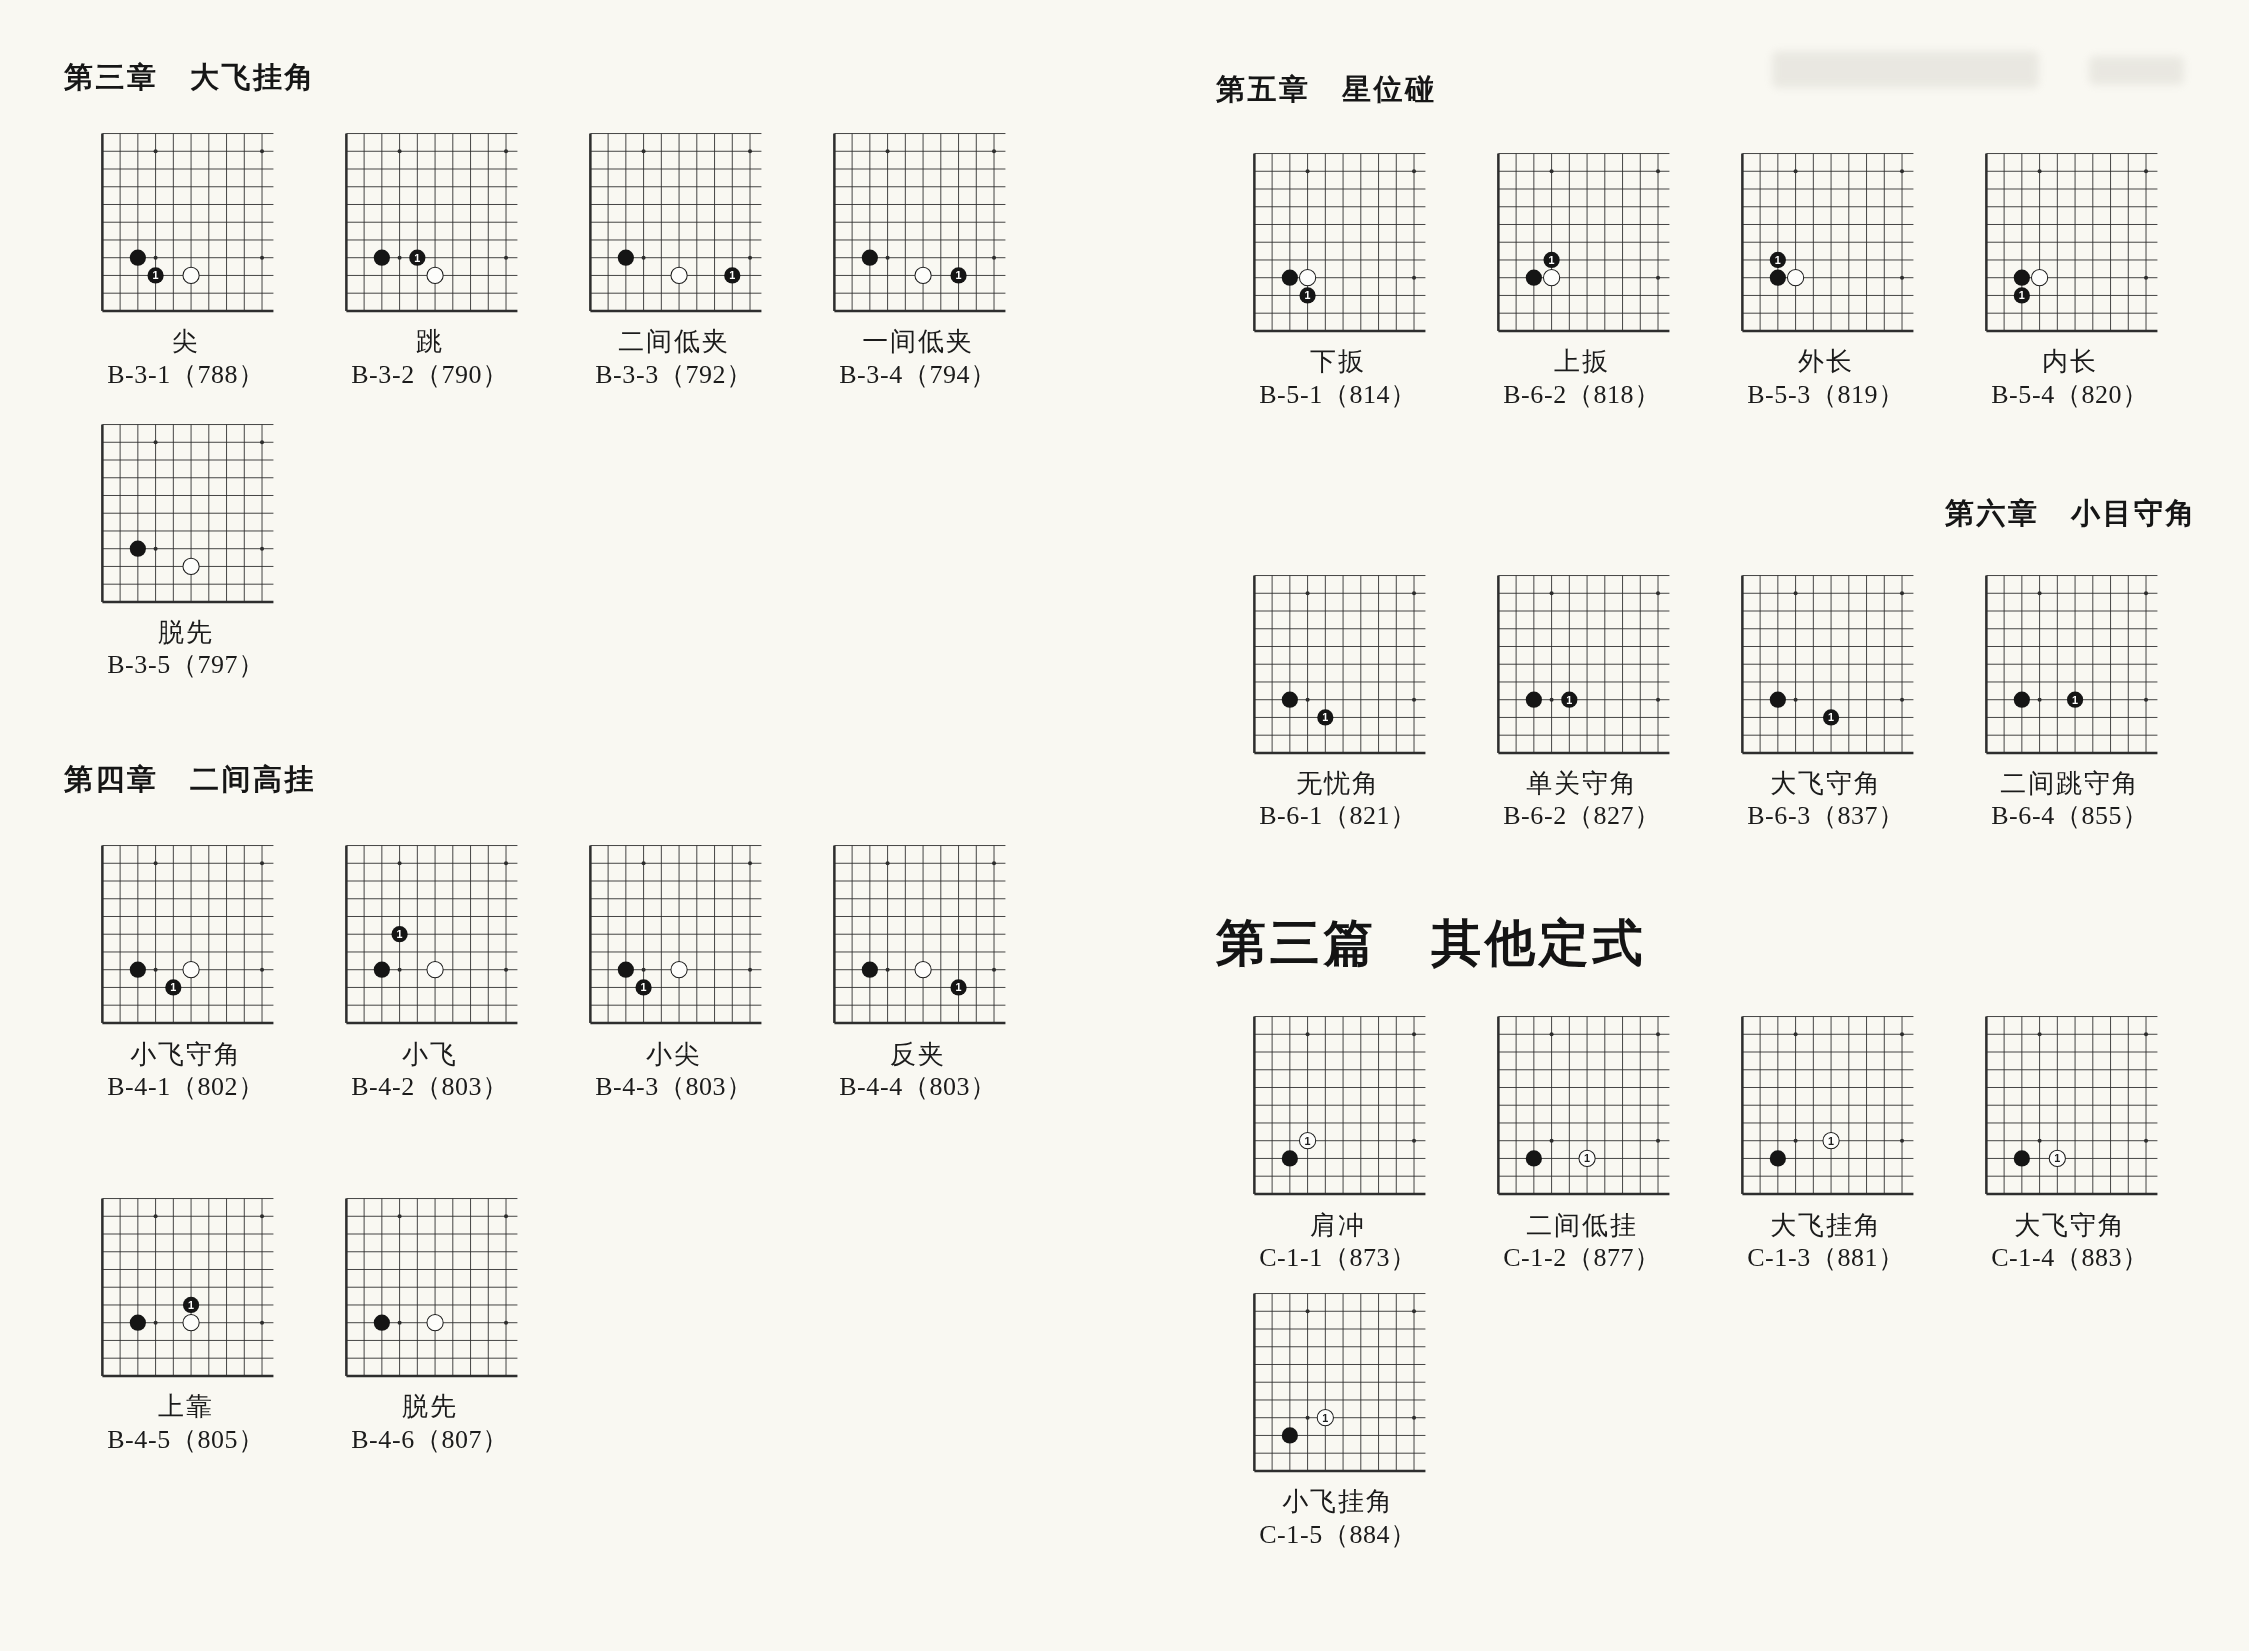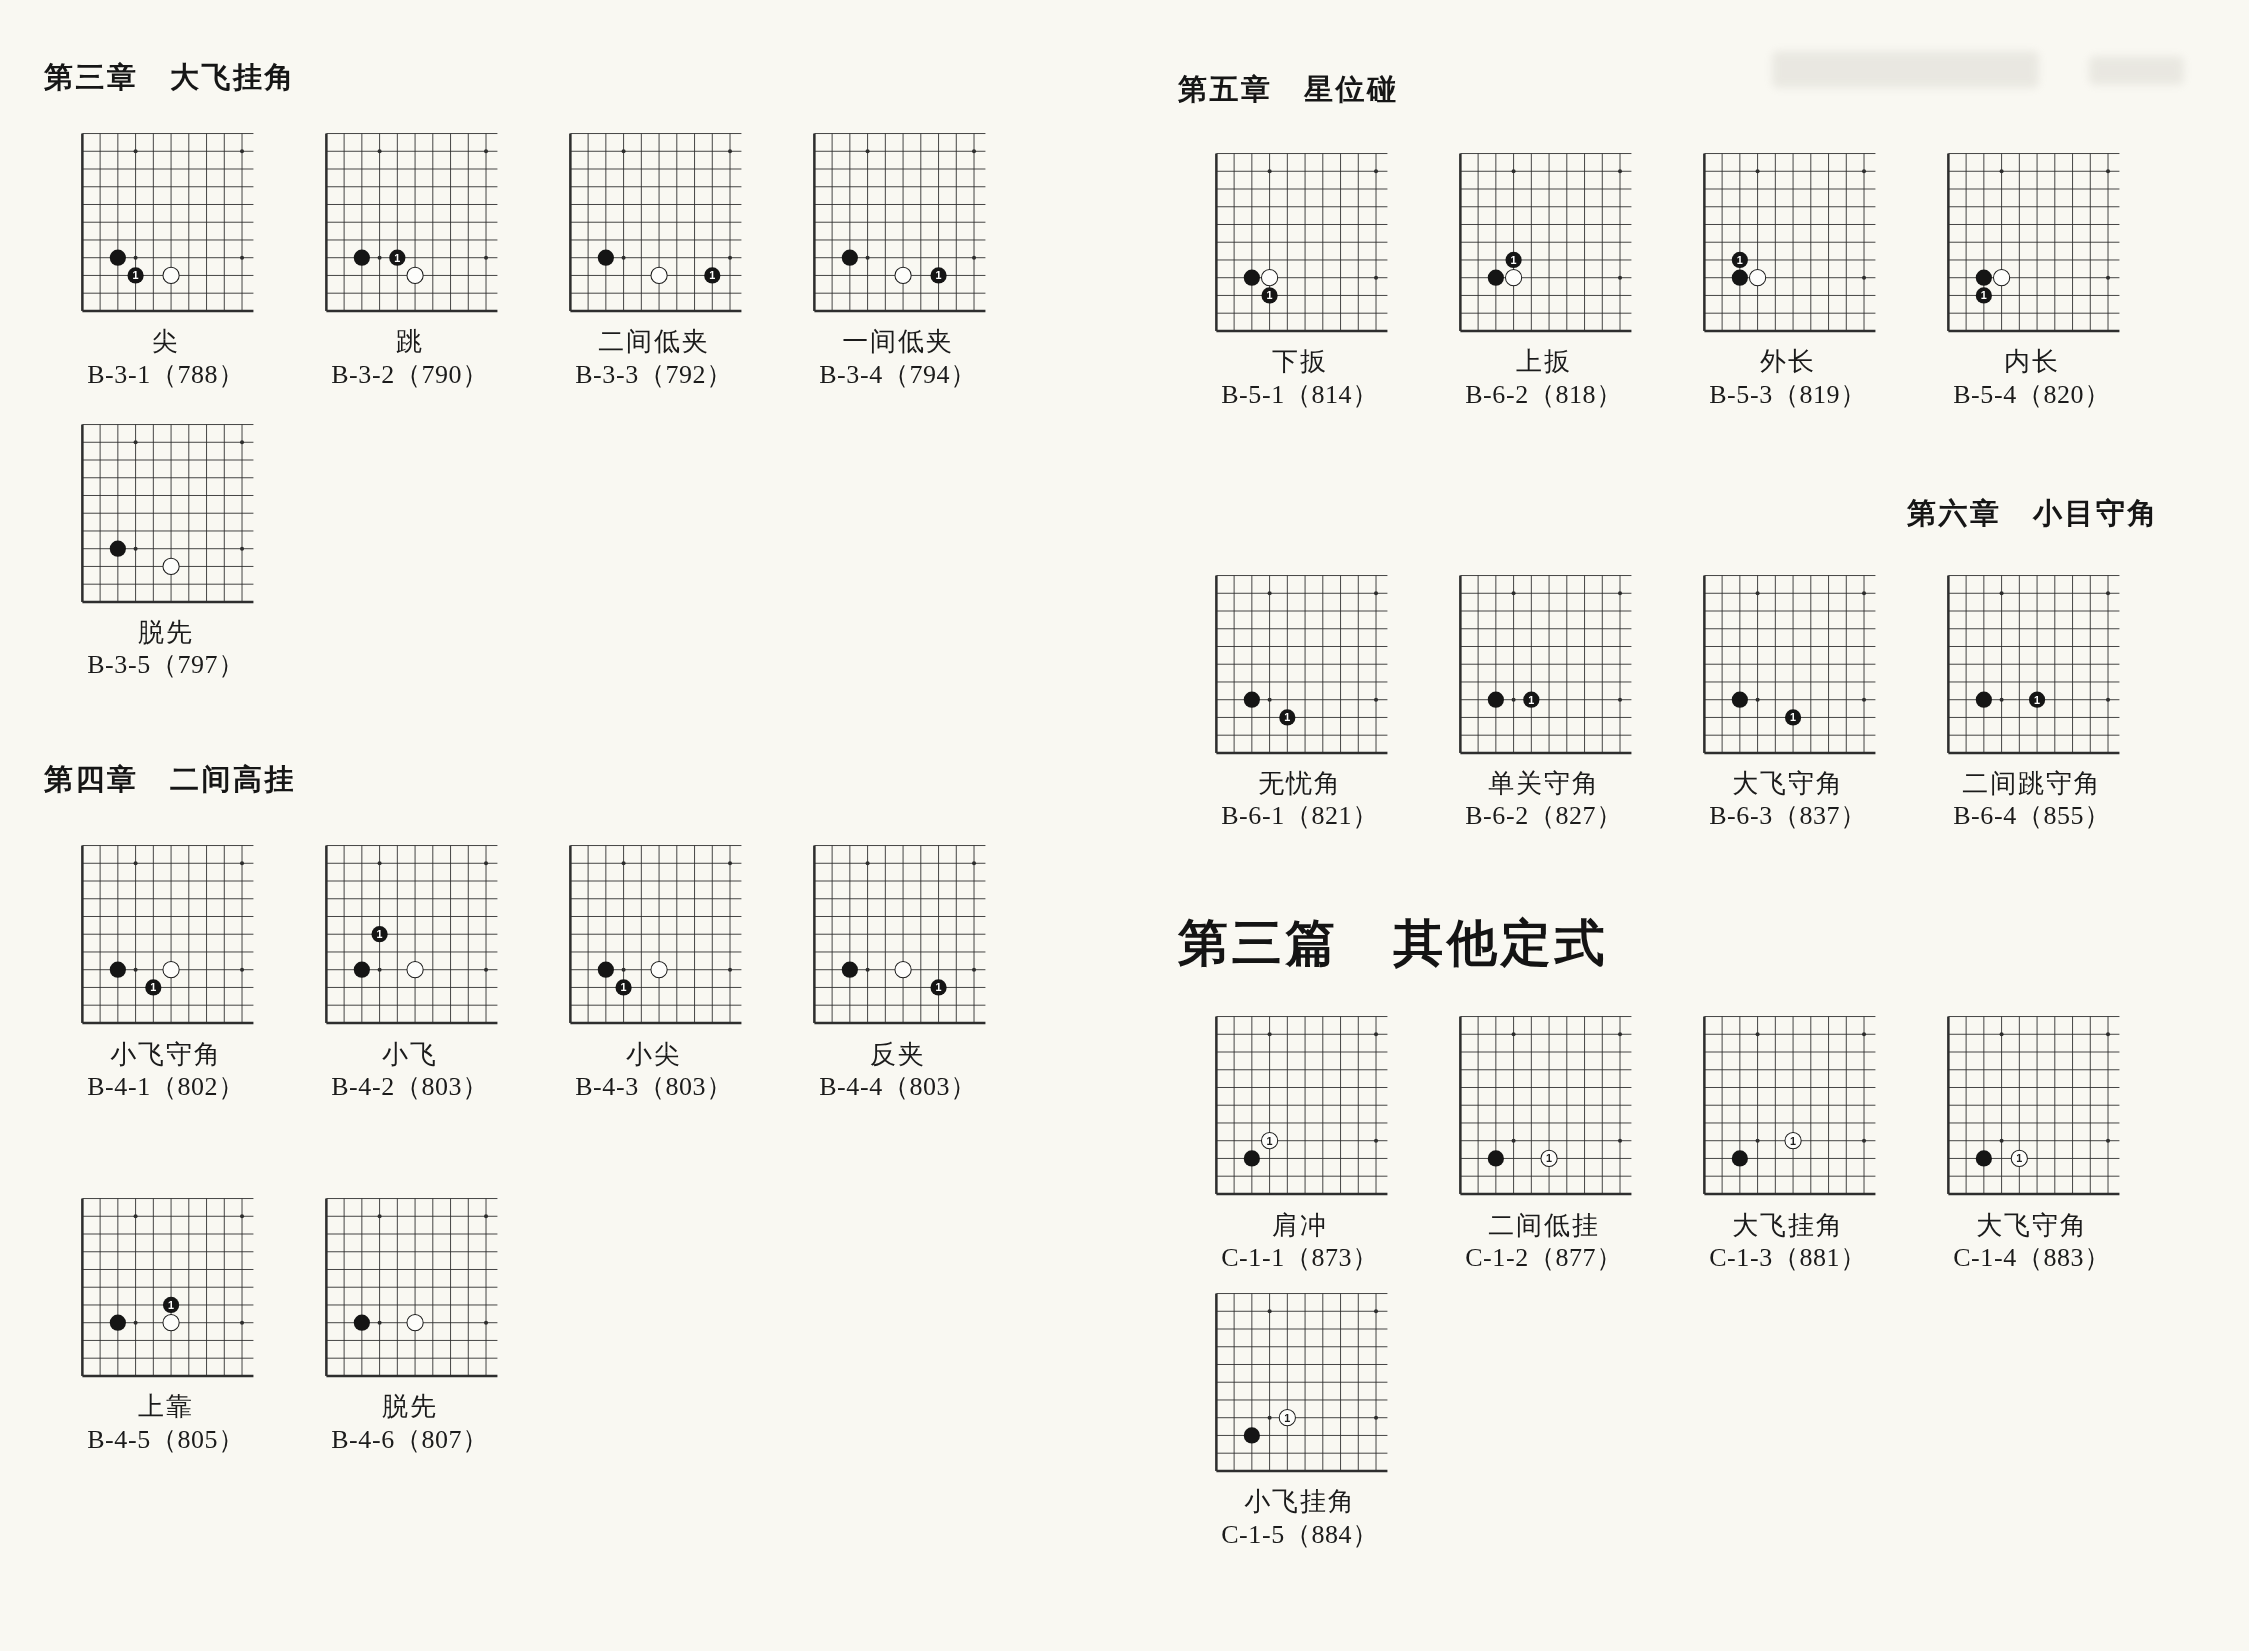--- a/index.html
+++ b/index.html
@@ -45,7 +45,7 @@
 <div class="page">
   <div class="bleed" style="left:1772px;top:51px;width:267px;height:37px;"></div>
   <div class="bleed" style="left:2089px;top:56px;width:95px;height:29px;"></div>
-<div class="col" style="left: 44px; width: 981px;">
+<div class="col" style="left: 64px; width: 981px;">
       <div class="heading-chapter" style="margin-top: 58px;">第三章　大飞挂角</div>
       <div class="dia-row" style="margin-top: 33px;">
         <div class="dia-cell">

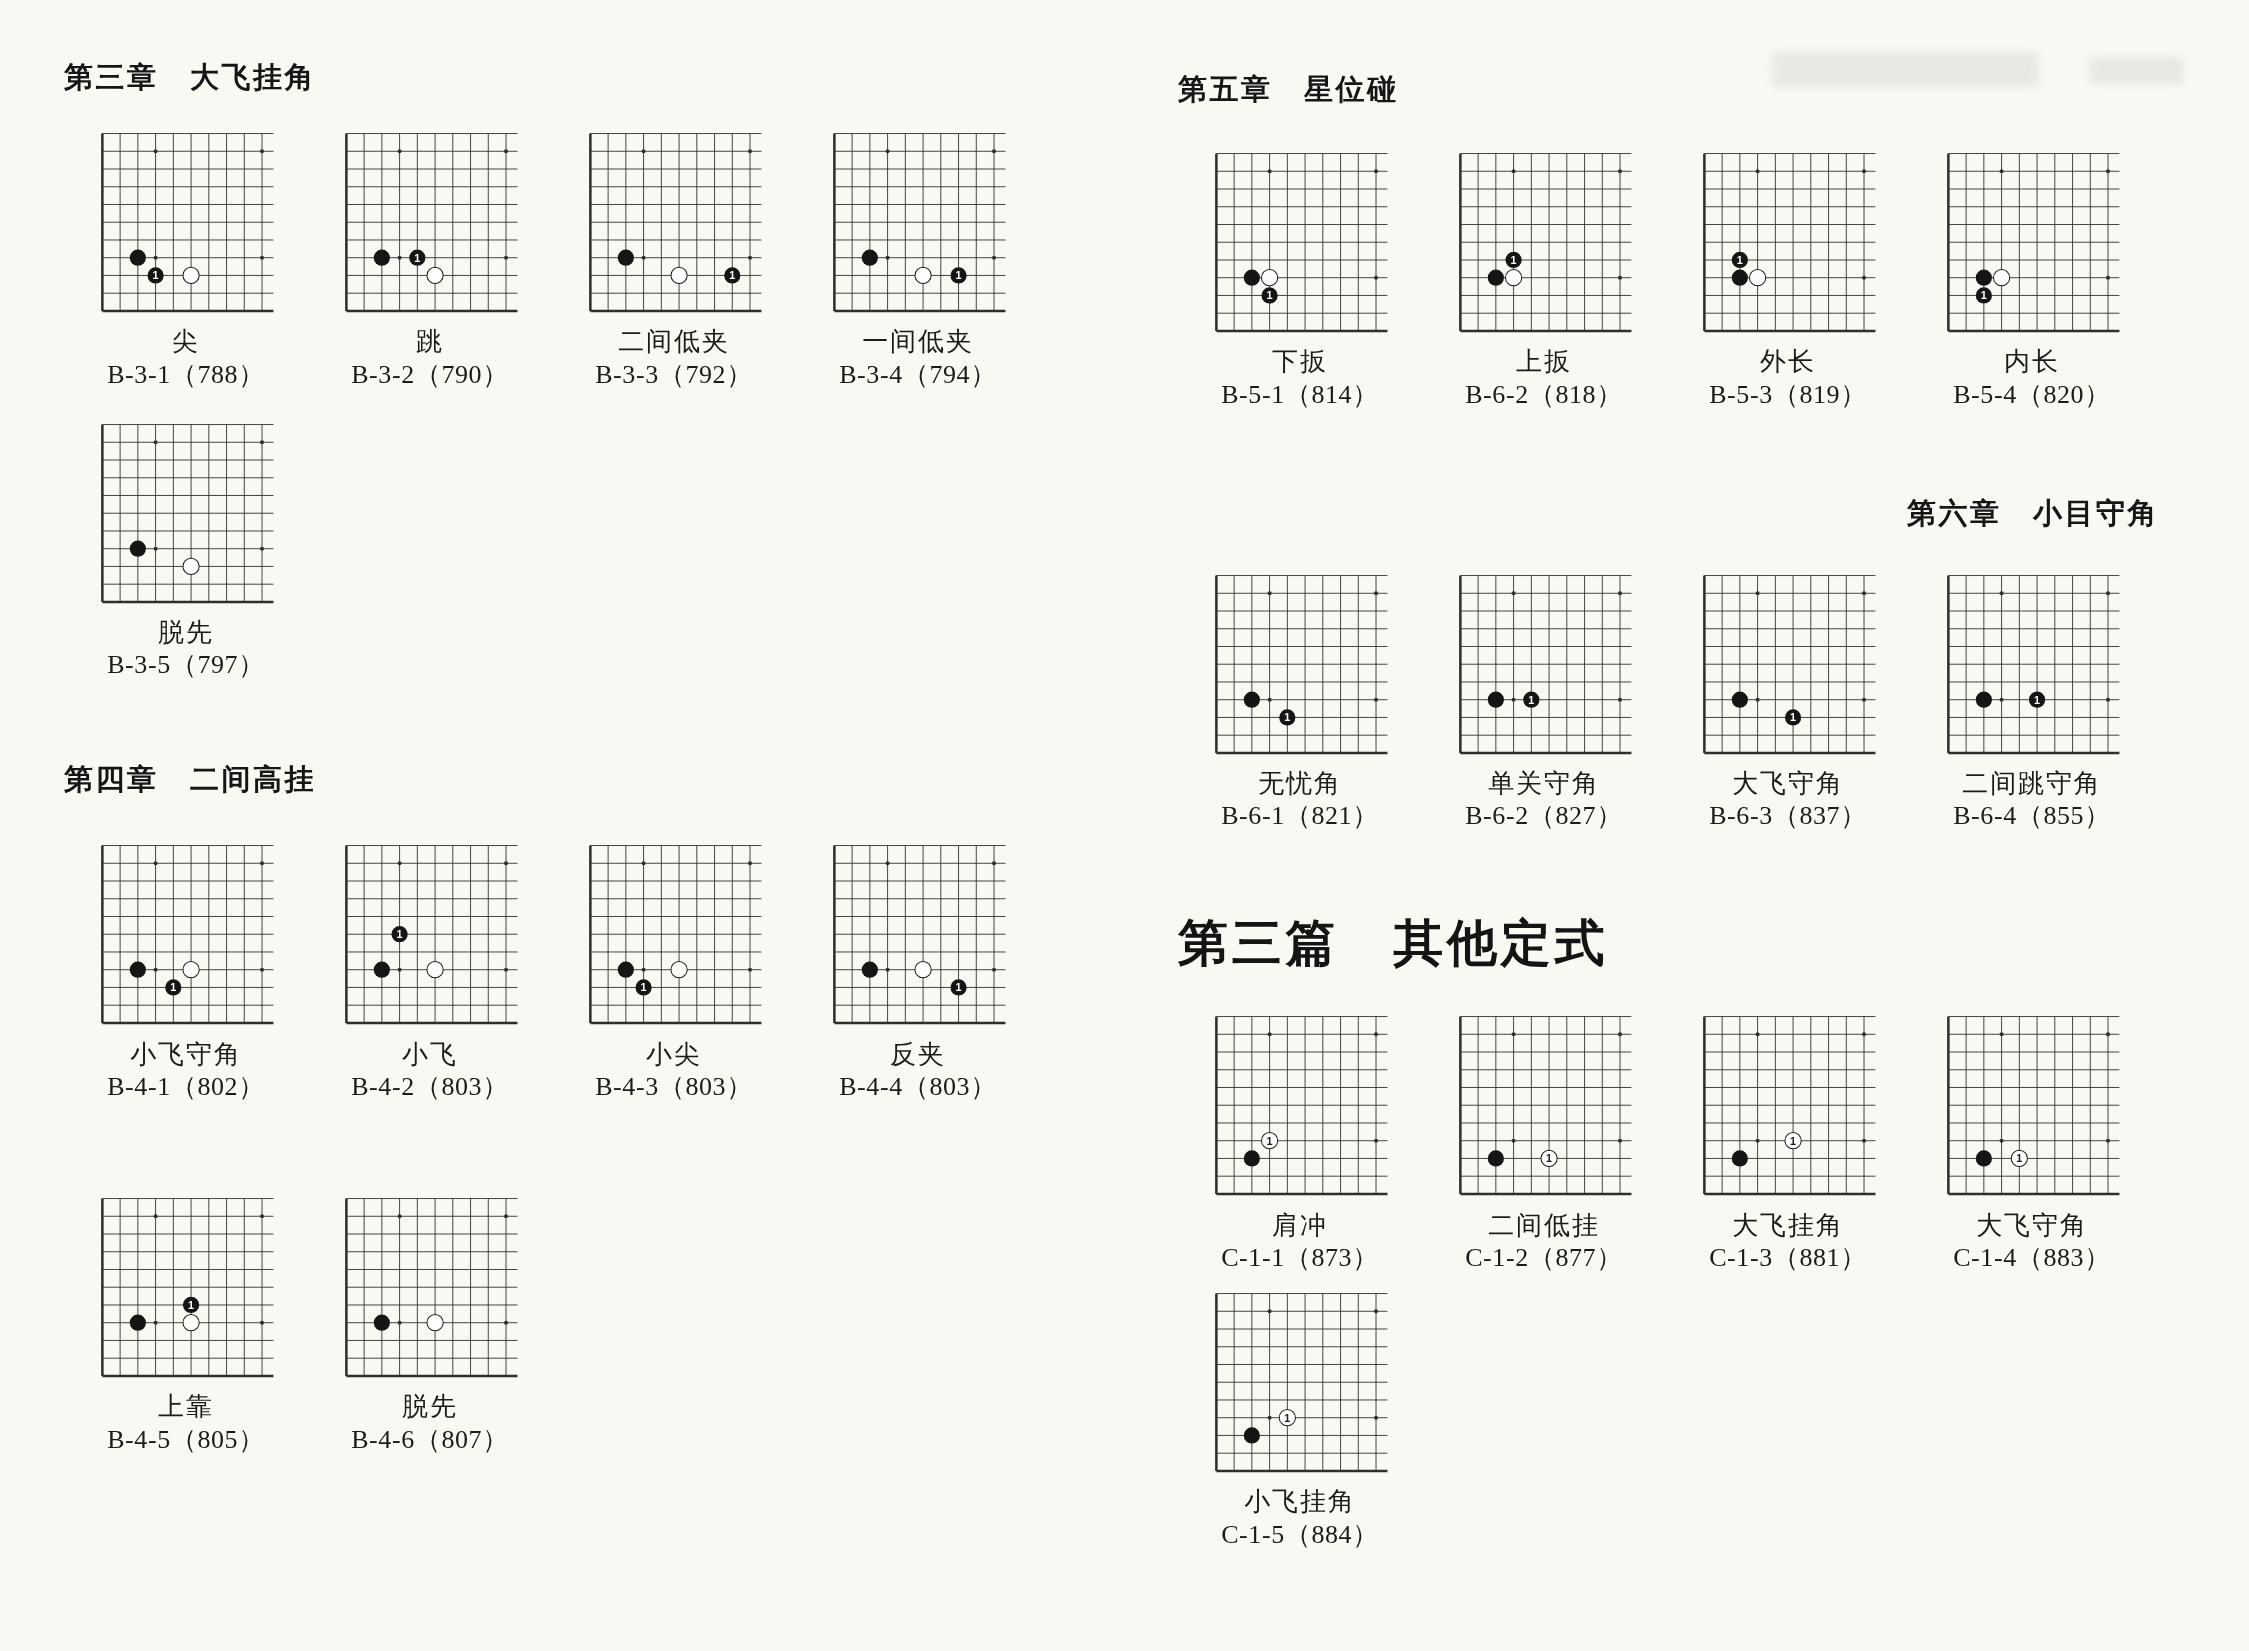--- a/index.html
+++ b/index.html
@@ -566,7 +566,7 @@
         </div>
       </div>
     </div>
-    <div class="col" style="left: 1178px; width: 981px;">
+    <div class="col" style="left: 1216px; width: 981px;">
       <div class="heading-chapter" style="margin-top: 70px;">第五章　星位碰</div>
       <div class="dia-row" style="margin-top: 41px;">
         <div class="dia-cell">

